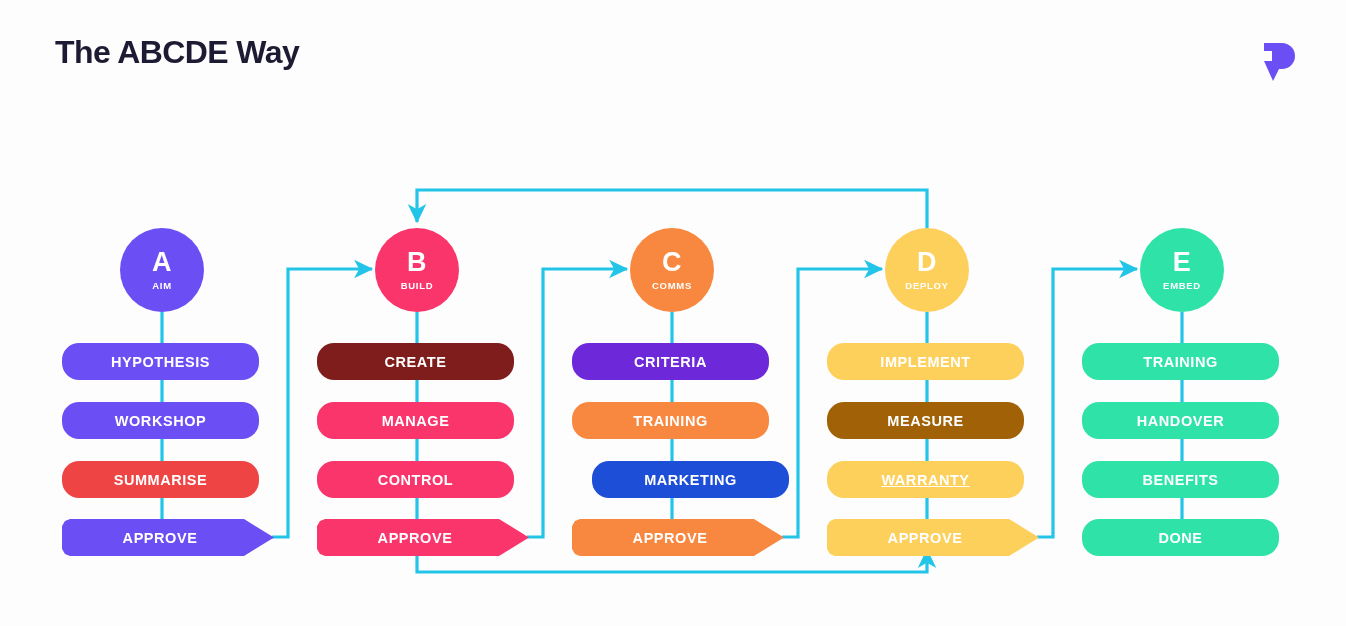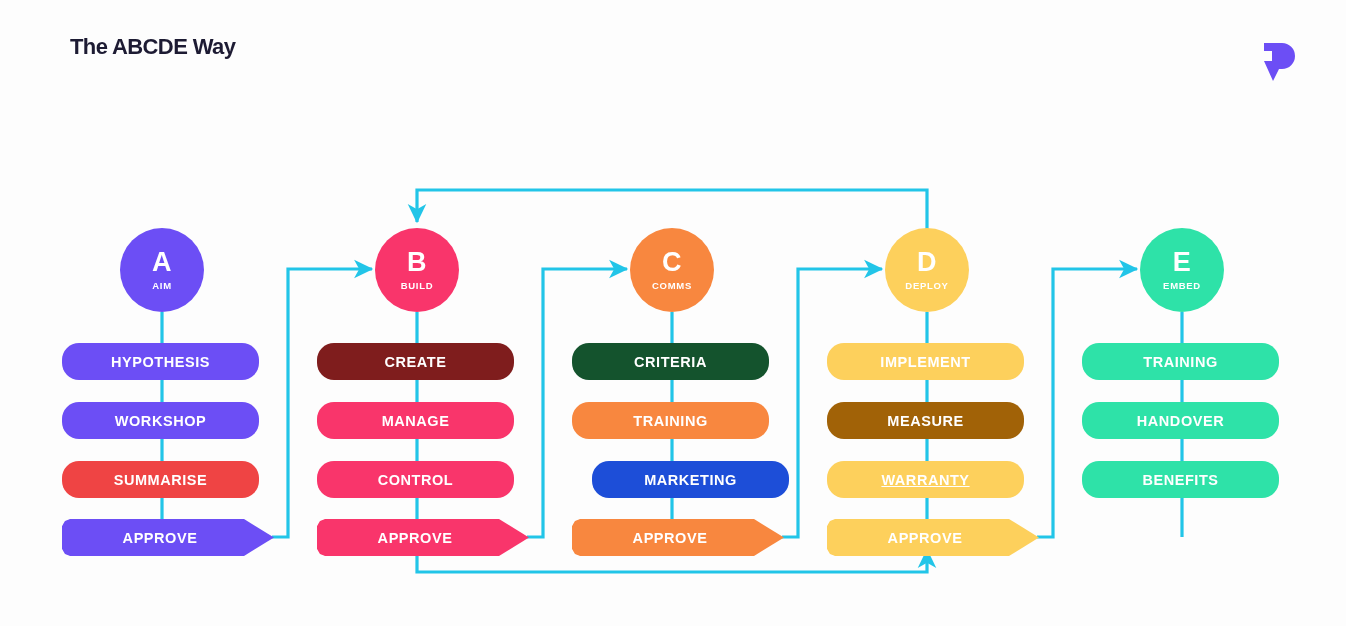--- a/index.html
+++ b/index.html
@@ -20,9 +20,9 @@
   
   #page-title {
     position: absolute;
-    left: 70px;
+    left: 55px;
     top: 34px;
-    font-size: 22px;
+    font-size: 32px;
     font-weight: bold;
     letter-spacing: -0.6px;
     color: #1d1b33;

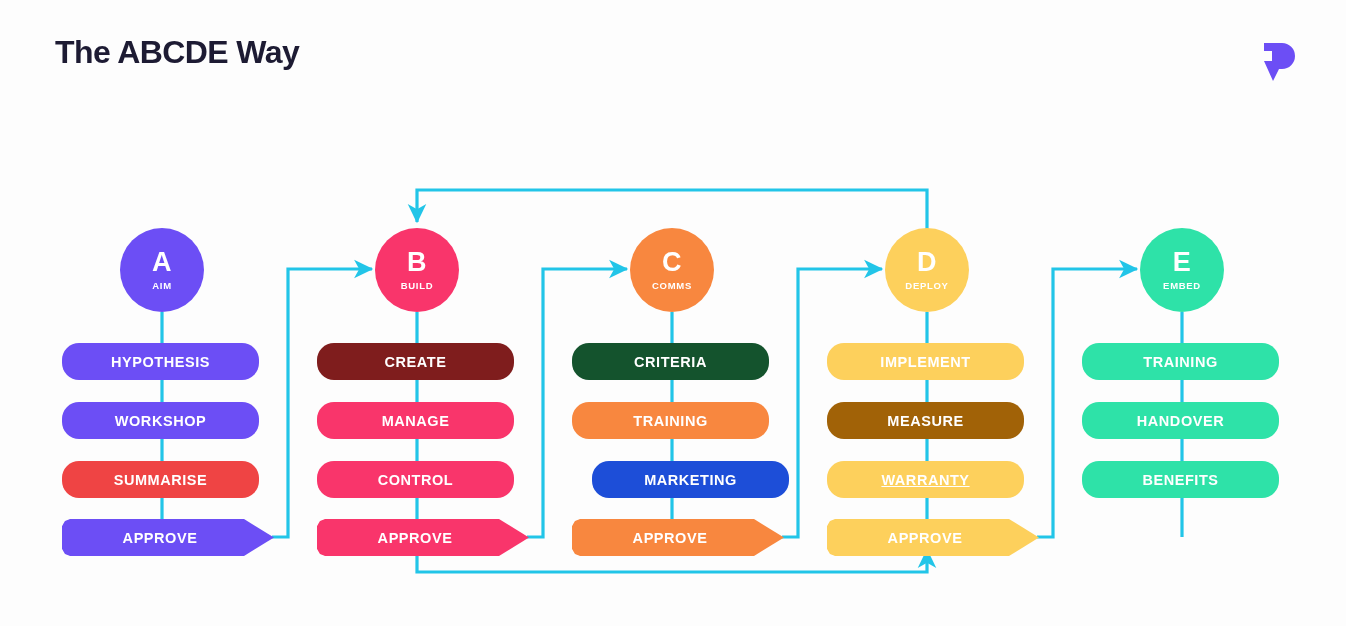--- a/index.html
+++ b/index.html
@@ -175,7 +175,7 @@
       <div class="stage-letter">C</div>
       <div class="stage-name">COMMS</div>
     </div>
-    <div class="pill p0" style="background: #14532d;">CRITERIA</div>
+    <div class="pill p0" style="background: #6d28d9;">CRITERIA</div>
     <div class="pill p1" style="background: rgb(248, 135, 63);">TRAINING</div>
     <div class="pill p2" style="background: #1d4ed8; margin-left: 20px;">MARKETING</div>
     <div class="pill p3 arrow" style="background: rgb(248, 135, 63);">APPROVE</div>

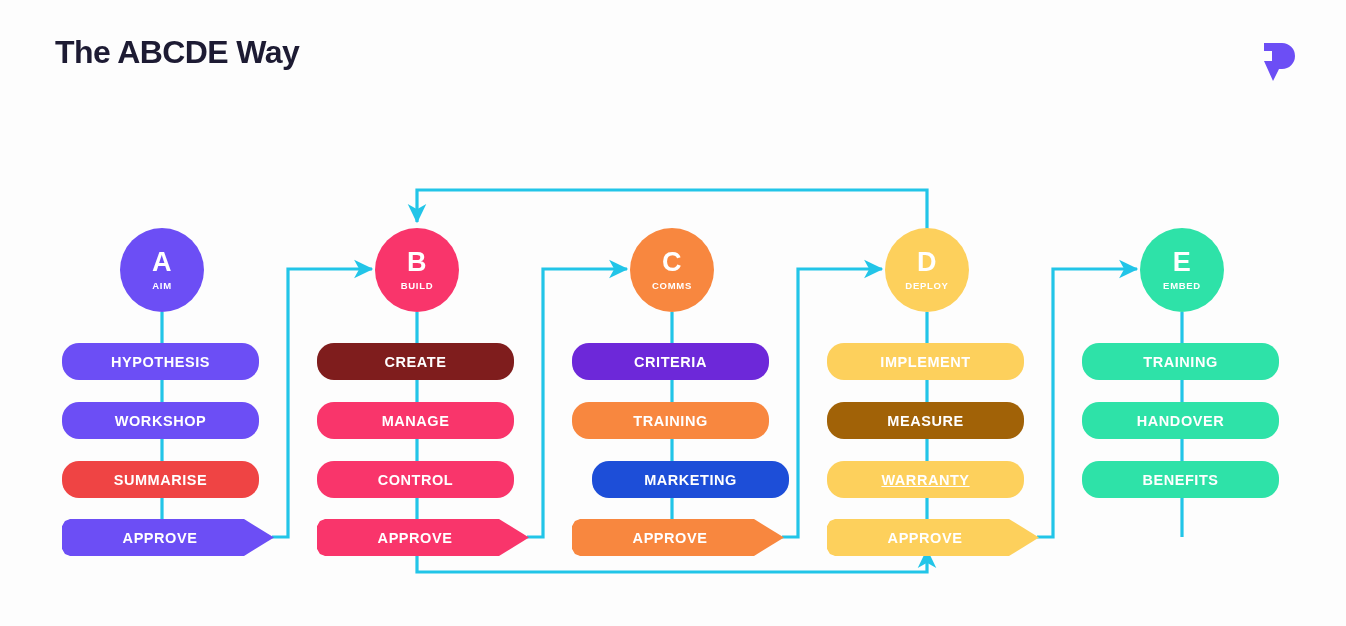--- a/index.html
+++ b/index.html
@@ -200,6 +200,7 @@
     <div class="pill p0" style="background: rgb(46, 226, 168);">TRAINING</div>
     <div class="pill p1" style="background: rgb(46, 226, 168);">HANDOVER</div>
     <div class="pill p2" style="background: rgb(46, 226, 168);">BENEFITS</div>
+    <div class="pill p3" style="background: rgb(46, 226, 168);">DONE</div>
   </div>
 
 </div>

